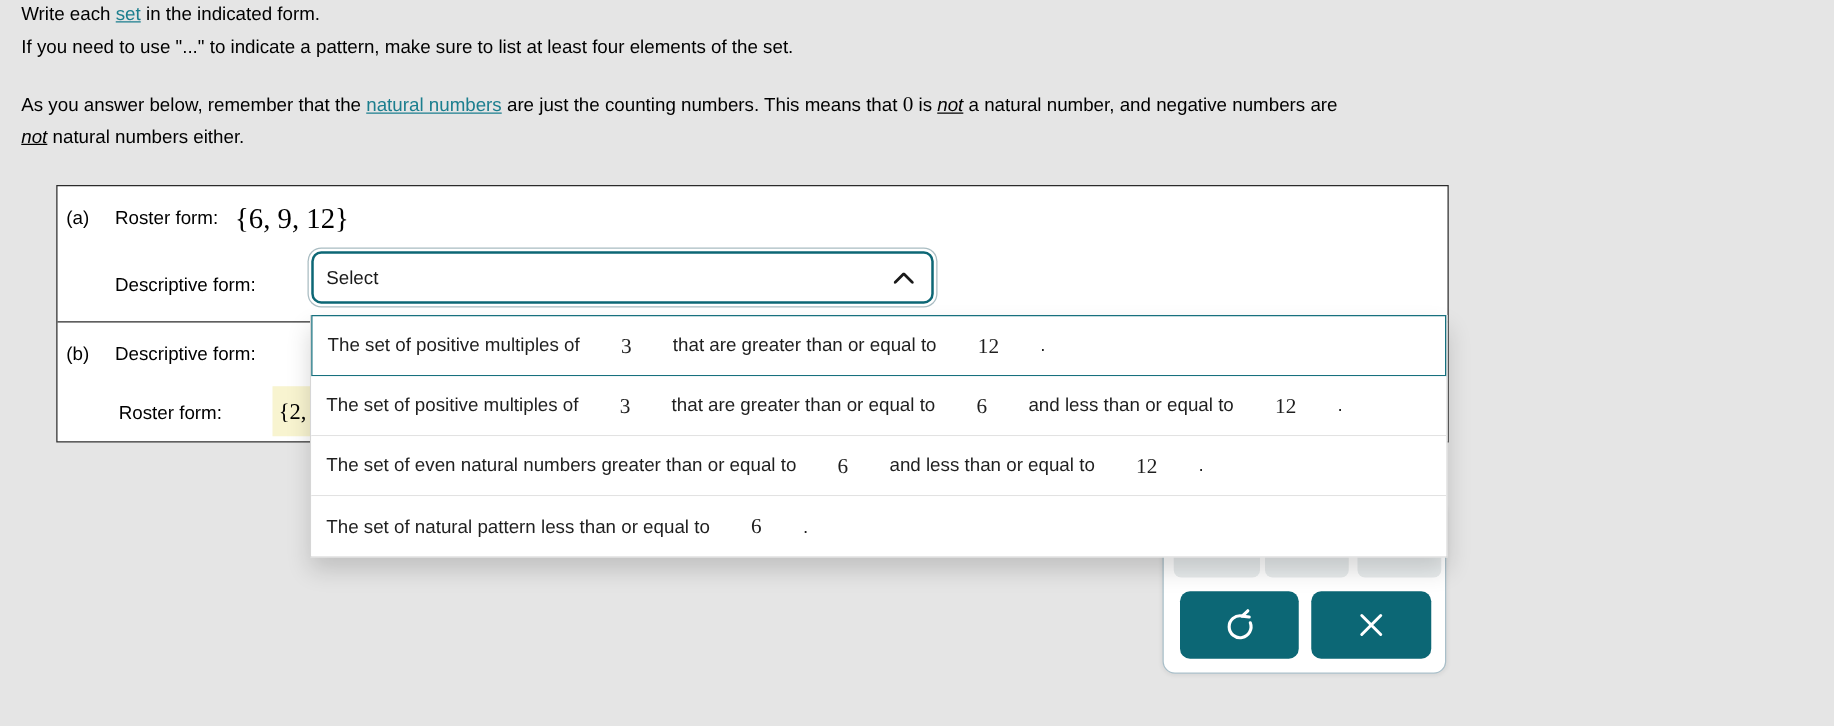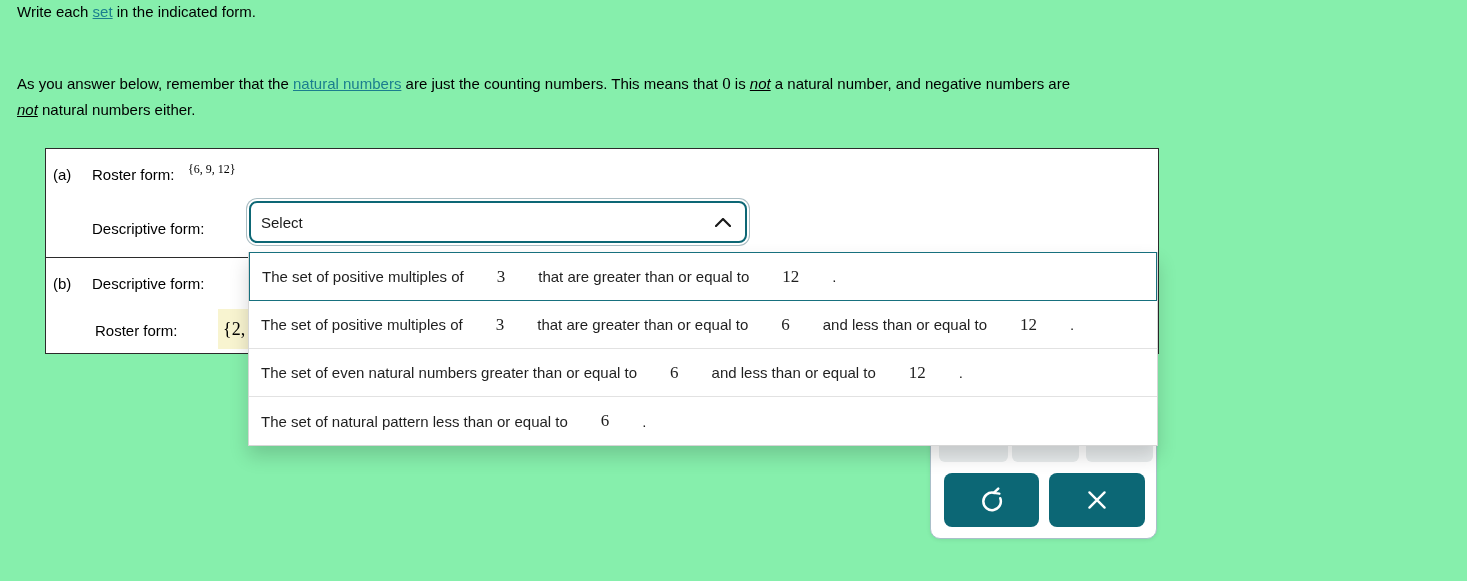--- a/index.html
+++ b/index.html
@@ -5,7 +5,7 @@
   * { margin:0; padding:0; box-sizing:border-box; }
   html,body { background:#ffffff; }
   body { font-family:"Liberation Sans", sans-serif; color:#000; }
-  .canvas { position:relative; width:1467px; height:581px; overflow:hidden; background:#86efac; }
+  .canvas { position:relative; width:1467px; height:581px; overflow:hidden; background:#e5e5e5; }
 
   
   .instr { position:absolute; left:17px; font-size:15px; line-height:20px; white-space:nowrap; }

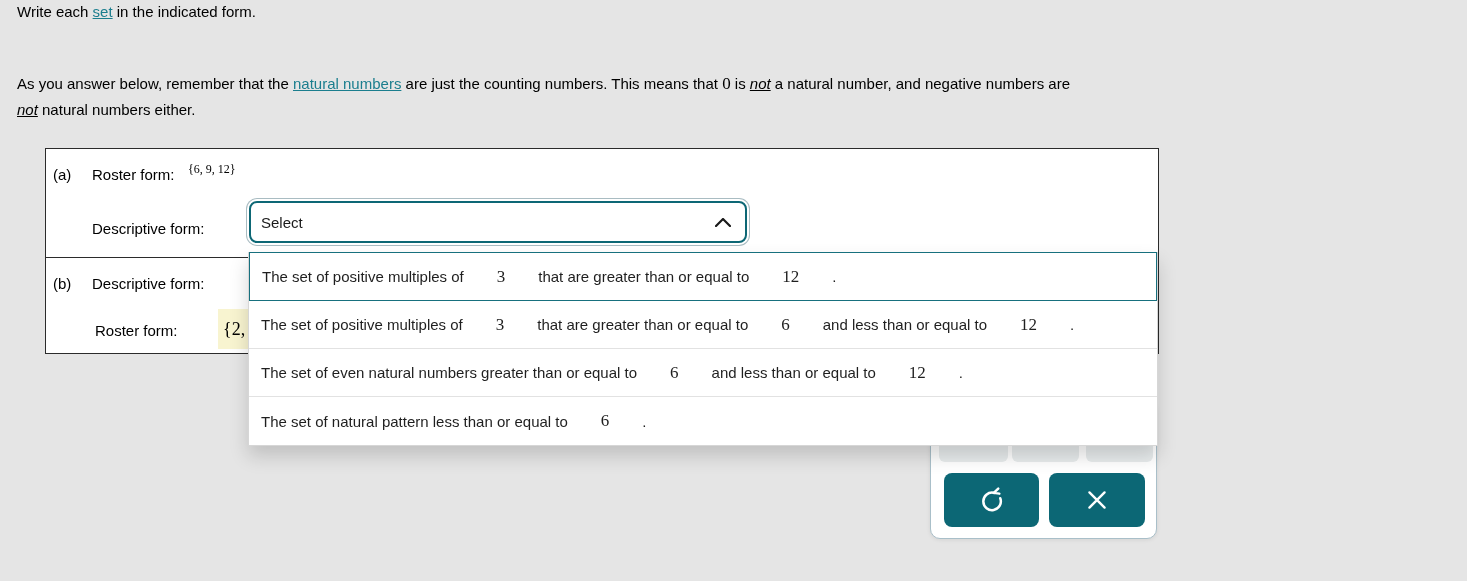--- a/index.html
+++ b/index.html
@@ -64,6 +64,7 @@
 <div class="canvas">
 
   <div class="instr" style="top:2px;"><span class="seg-plain">Write each </span><span class="seg-link">set</span><span class="seg-plain"> in the indicated form.</span></div>
+  <div class="instr" style="top:28px;">If you need to use "..." to indicate a pattern, make sure to list at least four elements of the set.</div>
   <div class="instr" style="top:74px;"><span class="seg-plain">As you answer below, remember that the </span><span class="seg-link">natural numbers</span><span class="seg-plain"> are just the counting numbers. This means that </span><span class="seg-math">0</span><span class="seg-plain"> is </span><span class="seg-italic">not</span><span class="seg-plain"> a natural number, and negative numbers are</span></div>
   <div class="instr" style="top:100px;"><span class="seg-italic">not</span><span class="seg-plain"> natural numbers either.</span></div>
 

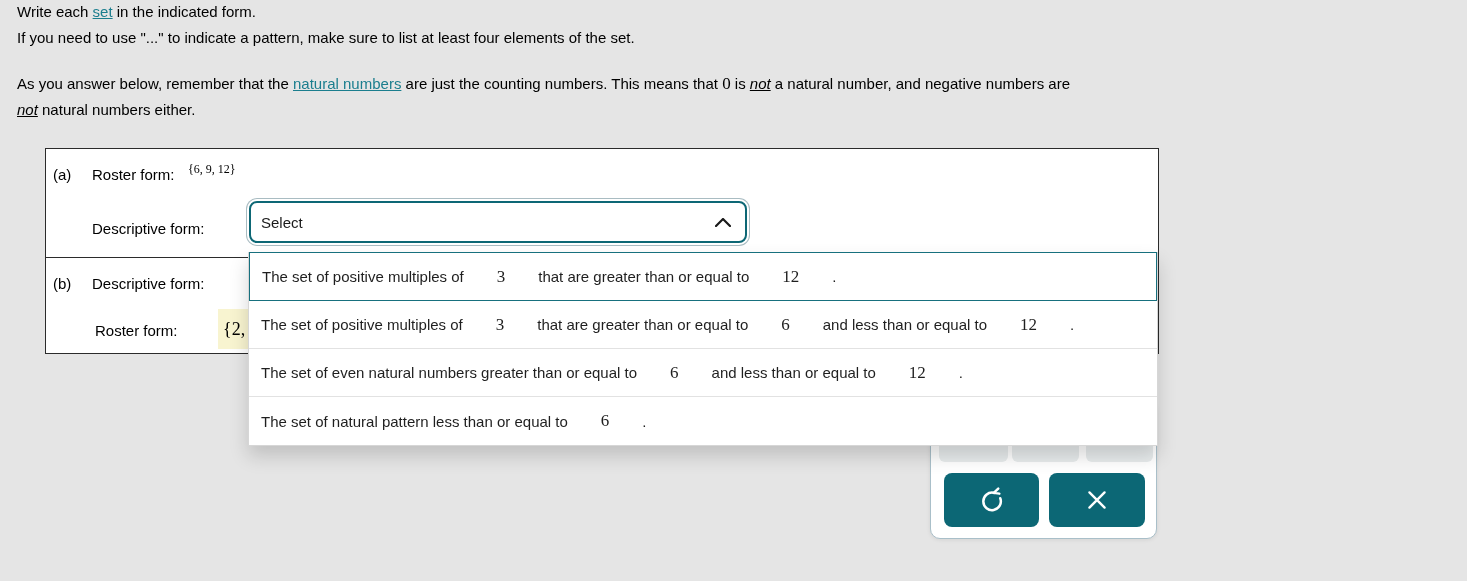--- a/index.html
+++ b/index.html
@@ -18,7 +18,7 @@
   .problem-box { position:absolute; left:45px; top:148px; width:1114px; height:206px;
                  border:1px solid #2b2b2b; background:#fff; }
   .pb-text { position:absolute; font-size:15px; white-space:nowrap; }
-  .math-serif { font-family:"Liberation Serif", serif; font-size:12px; }
+  .math-serif { font-family:"Liberation Serif", serif; font-size:23px; }
   .pb-divider { position:absolute; left:0; top:108px; width:100%; height:0; border-top:1px solid #2b2b2b; }
 
   .select-box { position:absolute; left:203px; top:52px; width:498px; height:42px;

